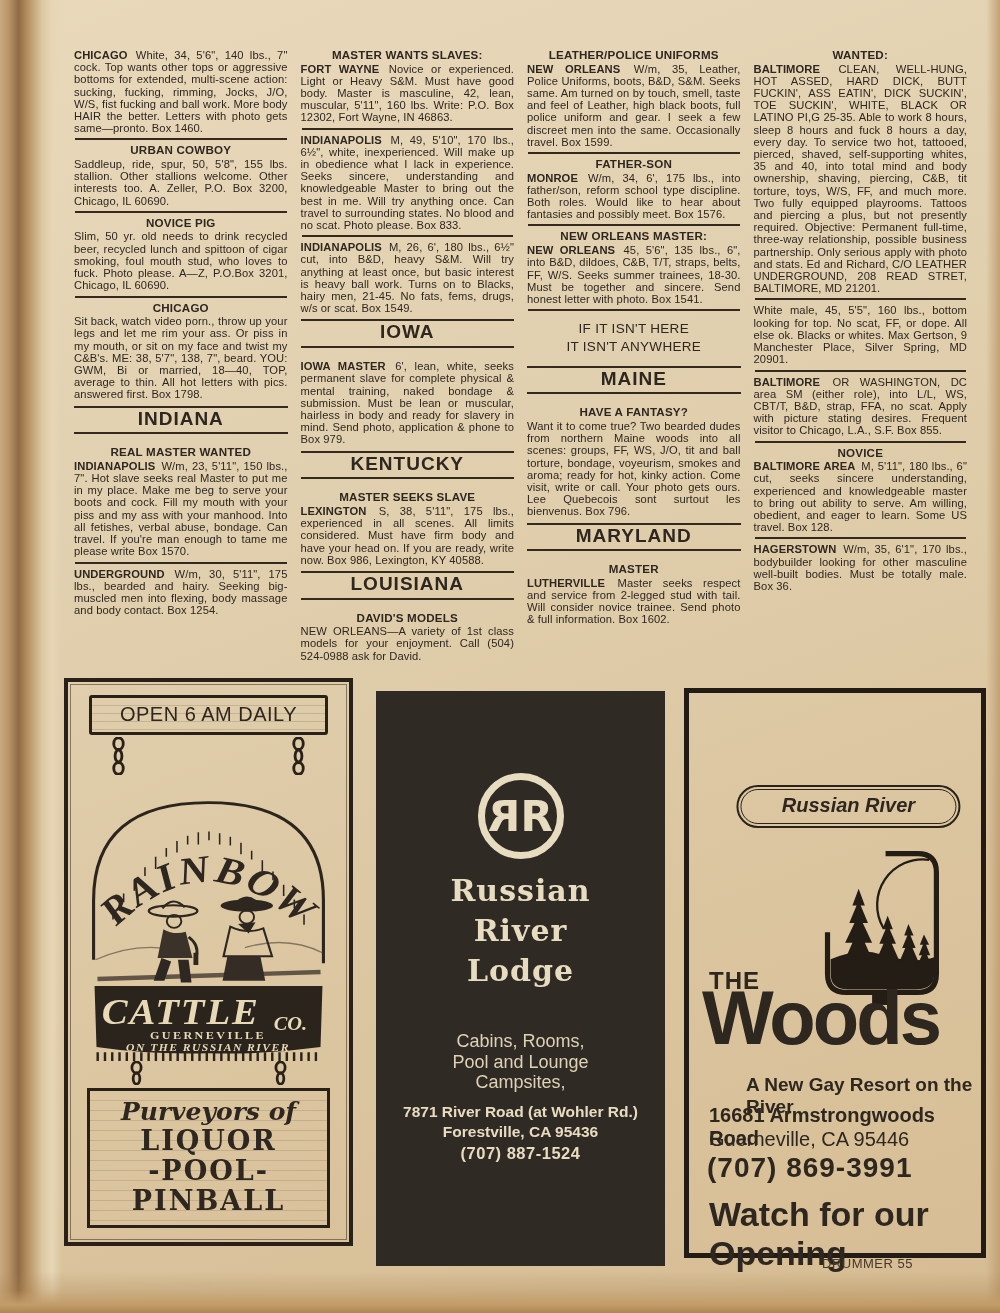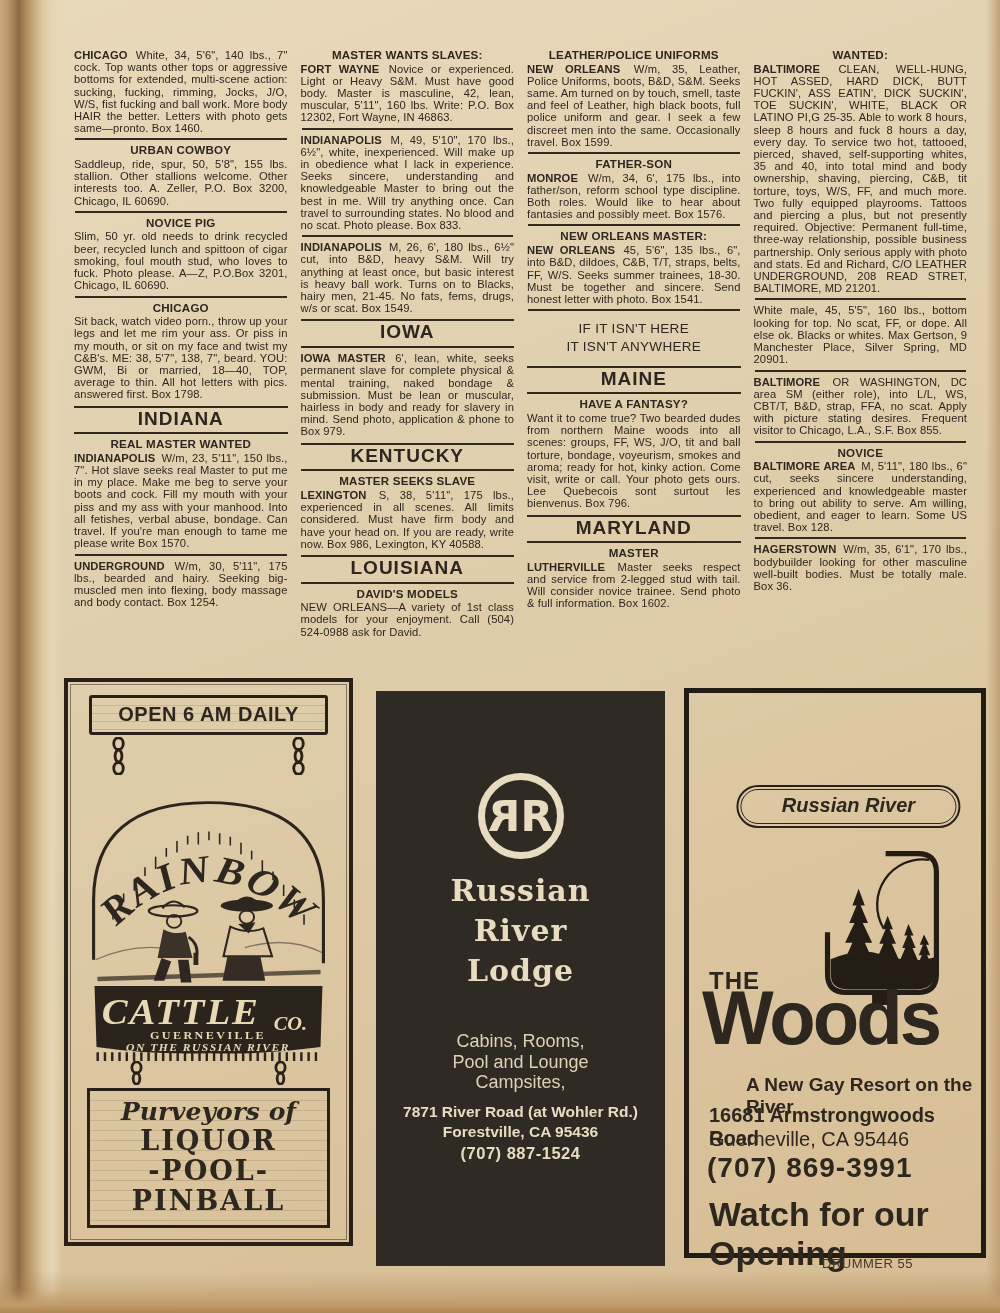--- a/index.html
+++ b/index.html
@@ -24,7 +24,7 @@
   .lead{padding-right:2px;}
   .rule{border-top:2px solid #33291e;margin:3px 1px 4px;}
   .state{text-align:center;font-weight:bold;font-size:19px;letter-spacing:1px;
-    border-top:2px solid #33291e;border-bottom:2px solid #33291e;margin:5px 0 4px;padding:1px 0 3px;}
+    border-top:2px solid #33291e;border-bottom:2px solid #33291e;margin:5px 0 12px;padding:1px 0 3px;}
   .house{text-align:center;font-weight:normal;font-size:13.5px;line-height:1.35;margin:9px 0;letter-spacing:.3px;}
 
   

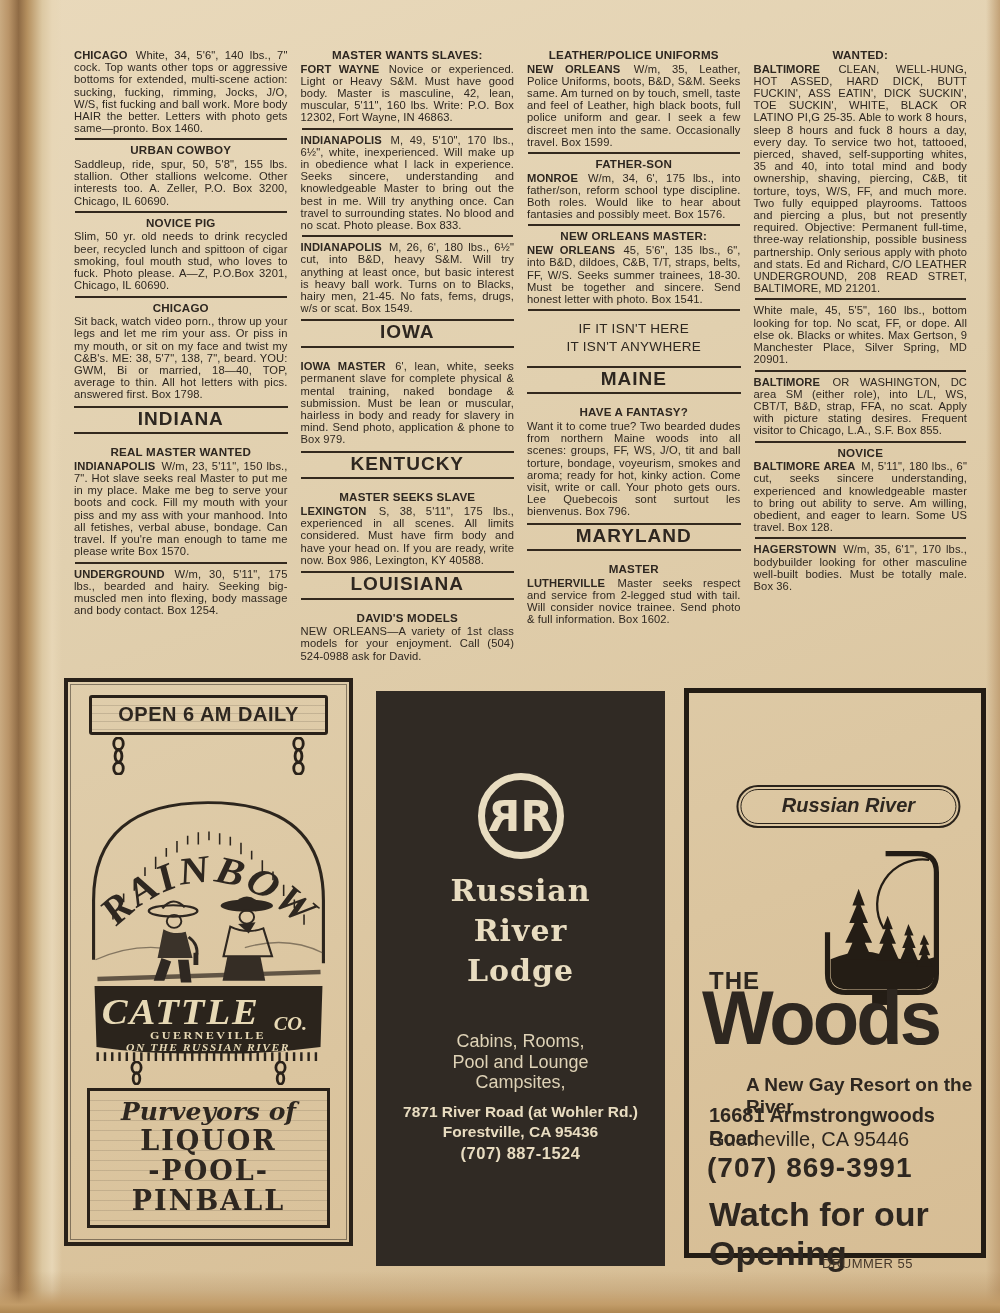--- a/index.html
+++ b/index.html
@@ -31,7 +31,7 @@
   .ad-rainbow{position:absolute;left:64px;top:678px;width:289px;height:568px;border:4px solid #292119;box-sizing:border-box;}
   .ad-rainbow .inner{position:absolute;inset:2px;border:1px solid rgba(41,33,25,.5);padding:6px 6px 0;box-sizing:border-box;}
   .open-sign{margin:4px 12px 0;border:3px solid #292119;border-radius:3px;padding:5px 0 6px;text-align:center;
-    font-weight:bold;font-size:20px;letter-spacing:.5px;
+    font-weight:normal;font-size:20px;letter-spacing:.5px;
     background:repeating-linear-gradient(180deg,rgba(41,33,25,0) 0 7px,rgba(41,33,25,.15) 7px 8px);}
   .chain-row{display:flex;justify-content:space-between;padding:0 34px;height:38px;margin-top:2px;}
   .chain-row.two{padding:0 52px;height:24px;margin-top:0;}

